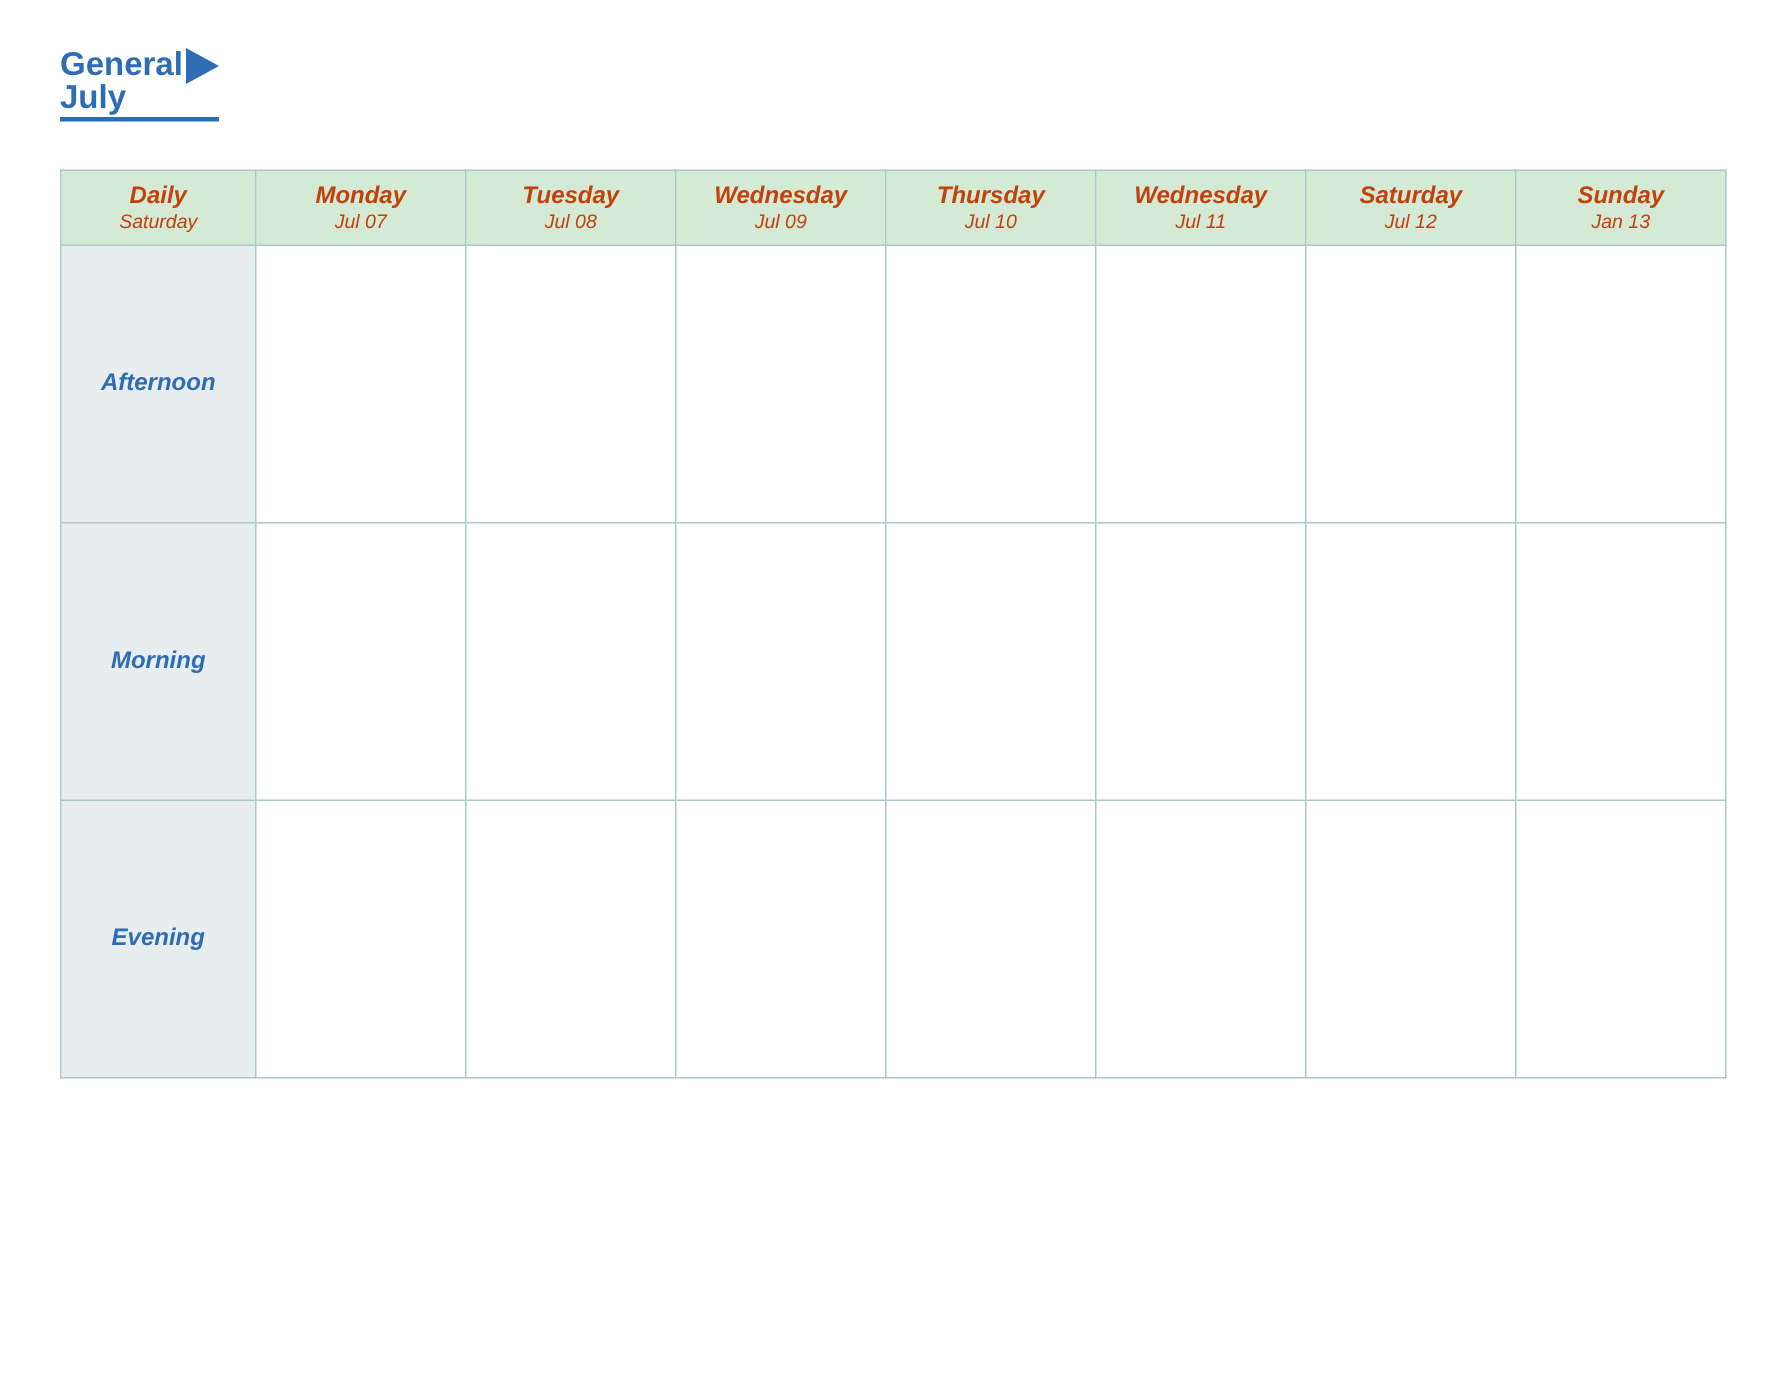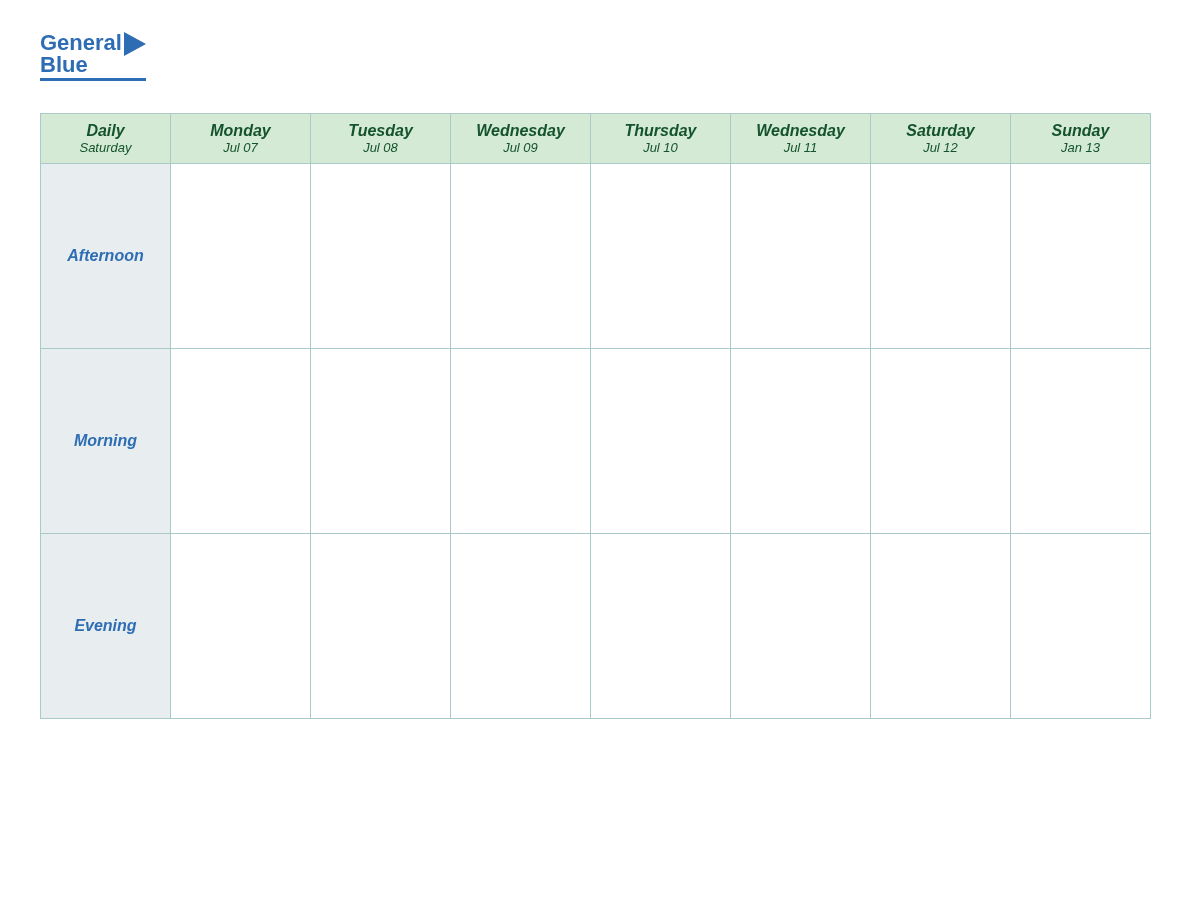--- a/index.html
+++ b/index.html
@@ -132,7 +132,7 @@
         <div class="logo-triangle"></div>
       </div>
       <div style="display:flex; align-items:center; margin-top:-2px;">
-        <span class="logo-text" style="color:#2e6db4; font-size:22px; font-weight:bold;">Blue</span>
+        <span class="logo-text" style="color:#2e6db4; font-size:22px; font-weight:bold;">July</span>
       </div>
       <div class="logo-underline"></div>
     </div>

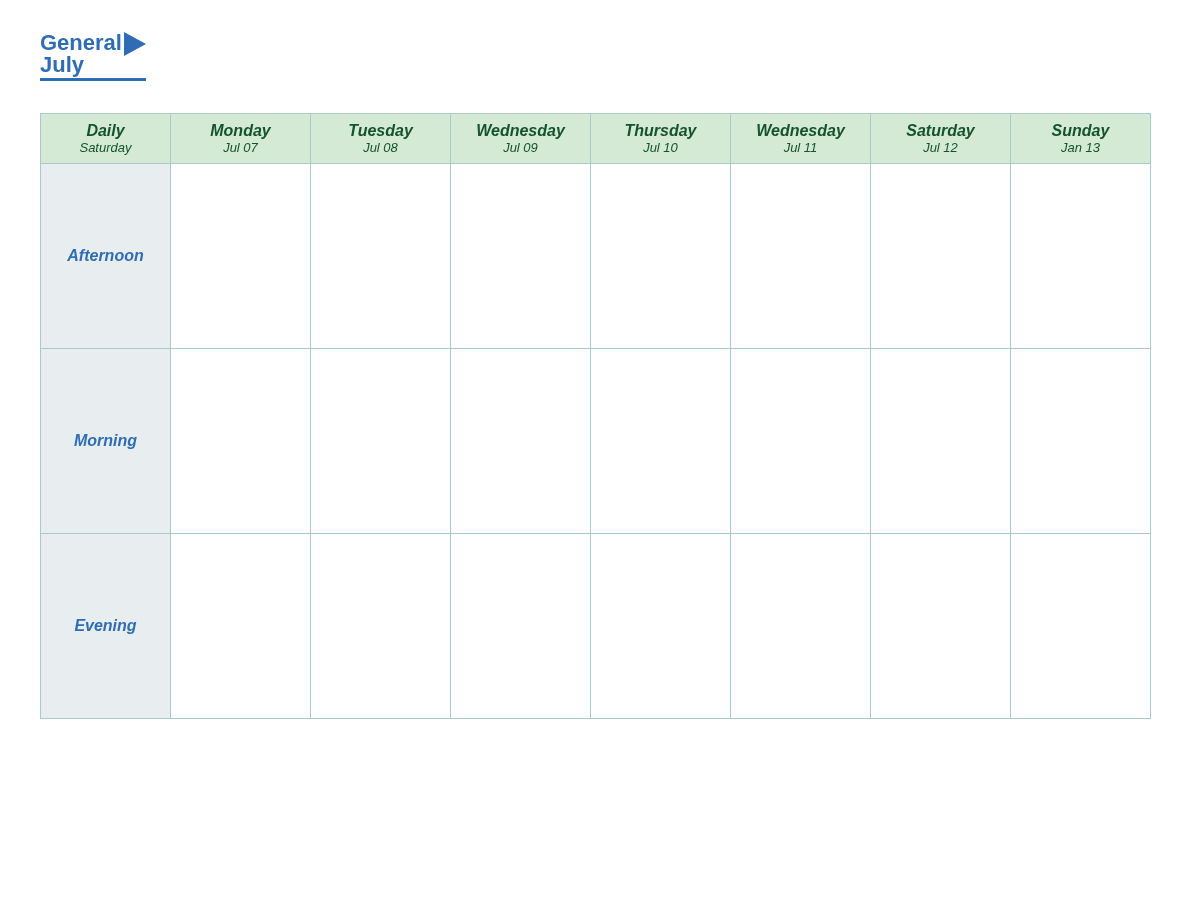--- a/index.html
+++ b/index.html
@@ -81,7 +81,7 @@
       background: #d4ead4;
       text-align: center;
       padding: 8px 4px;
-      color: #14532d;
+      color: #c2410c;
       font-style: italic;
       font-size: 15px;
     }

